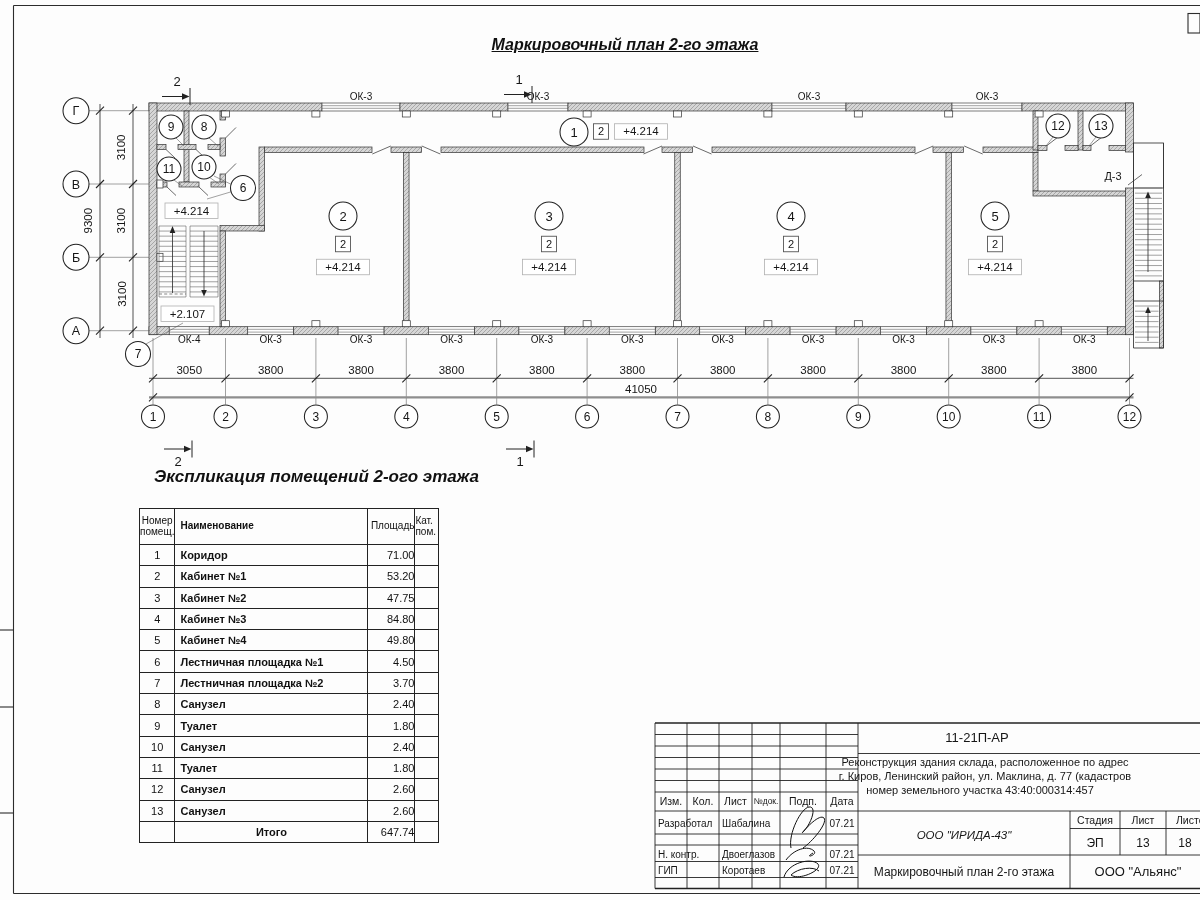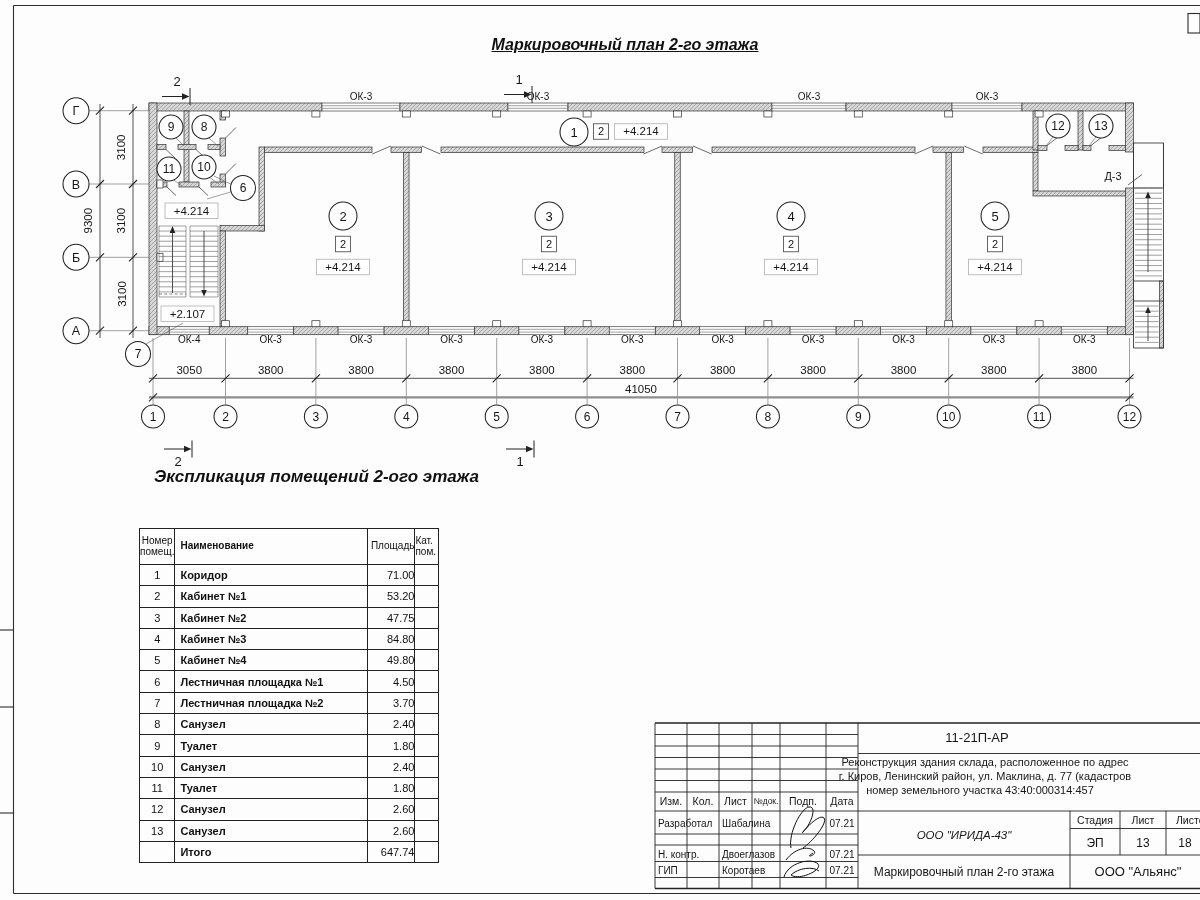--- a/index.html
+++ b/index.html
@@ -33,7 +33,7 @@
     font-size:16px;font-style:italic;font-weight:bold;text-decoration:underline;}
   #expl-title{position:absolute;left:154px;top:467px;font-size:17px;font-style:italic;
     font-weight:bold;}
-  #expl{position:absolute;left:139px;top:508px;border-collapse:collapse;table-layout:fixed;margin-top:20px;}
+  #expl{position:absolute;left:139px;top:508px;border-collapse:collapse;table-layout:fixed;}
   #expl th,#expl td{border:1px solid #222;padding:0;box-sizing:border-box;overflow:hidden;}
   #expl th{font-size:10px;font-weight:normal;line-height:1.08;vertical-align:middle;height:36px;}
   #expl td{font-size:11px;height:21.3px;}

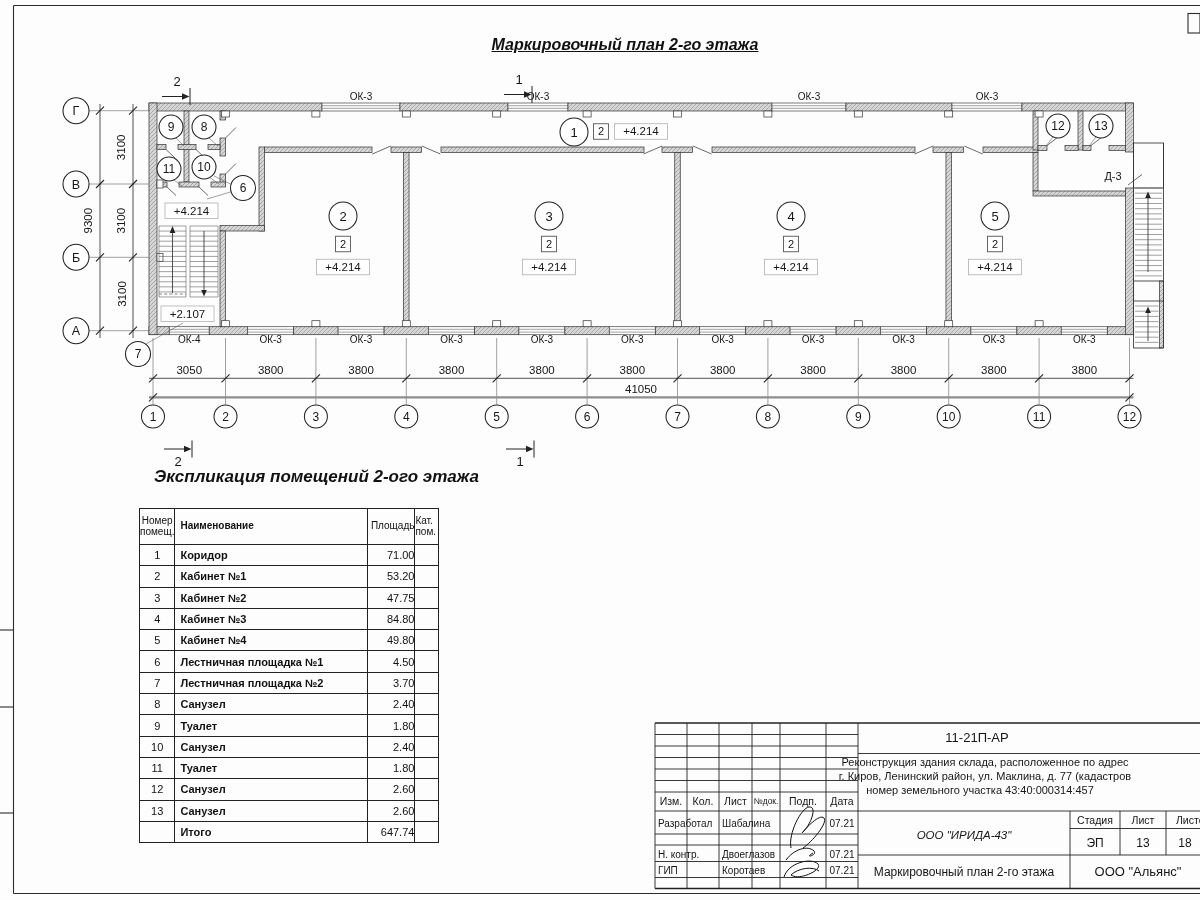--- a/index.html
+++ b/index.html
@@ -41,7 +41,7 @@
   #expl .c-name{width:193px;text-align:left;padding-left:5px;font-weight:bold;}
   #expl .c-area{width:47px;text-align:right;}
   #expl .c-cat{width:24px;text-align:left;}
-  #expl td.tr{text-align:left;padding-right:5px;}
+  #expl td.tr{text-align:center;padding-right:5px;}
 </style>
 </head>
 <body>

